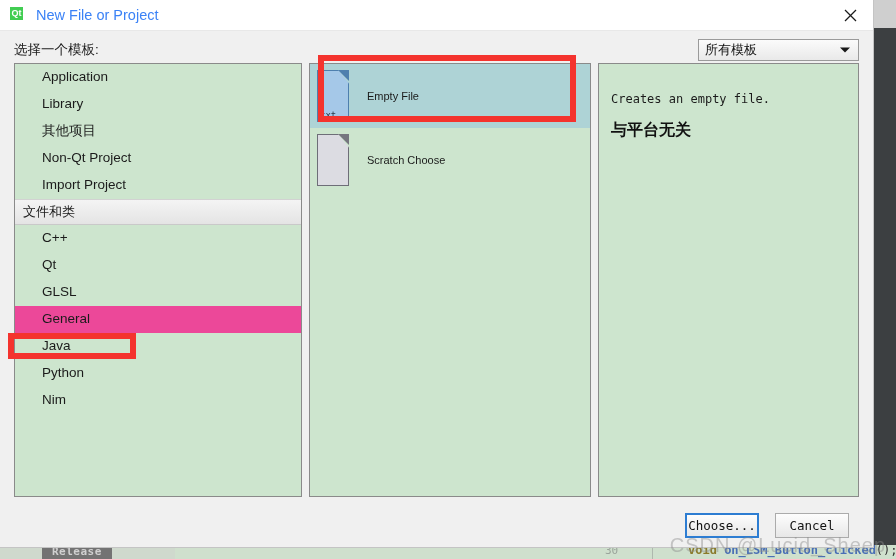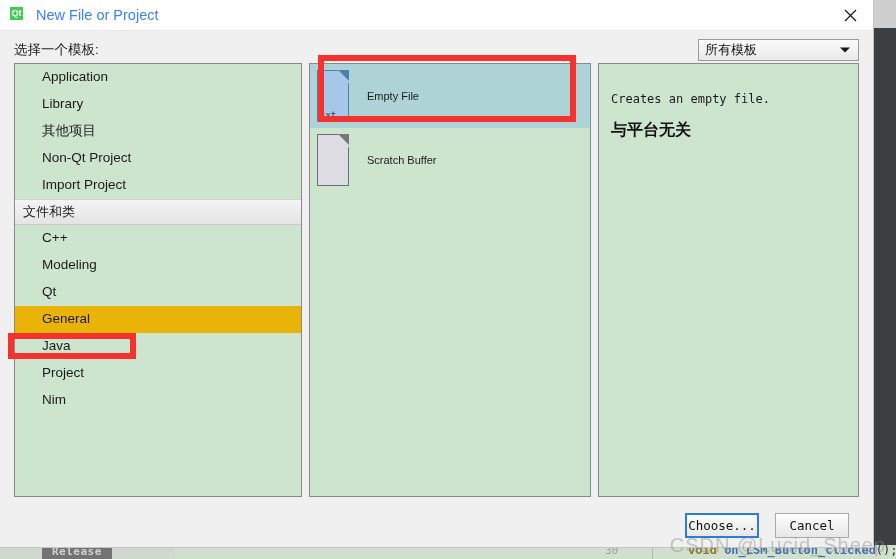--- a/index.html
+++ b/index.html
@@ -350,7 +350,7 @@
                 <div class="page"></div>
                 <div class="fold"></div>
               </div>
-              <div class="tpl-label">Scratch Buffer</div>
+              <div class="tpl-label">Scratch Choose</div>
             </div>
           </div>
       </div>

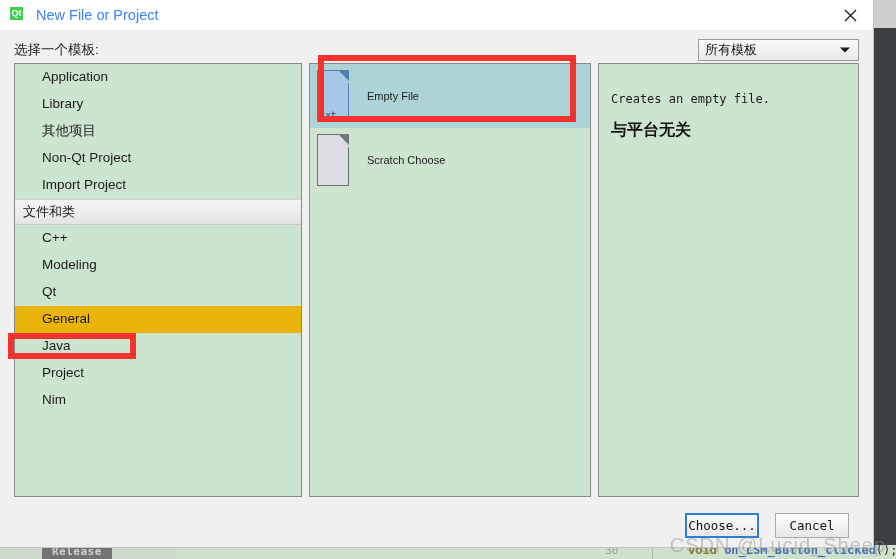--- a/index.html
+++ b/index.html
@@ -326,7 +326,6 @@
             <div class="cat-item">Import Project</div>
             <div class="cat-header">文件和类</div>
             <div class="cat-item">C++</div>
-            <div class="cat-item">Modeling</div>
             <div class="cat-item">Qt</div>
             <div class="cat-item selected">General</div>
             <div class="cat-item">Java</div>

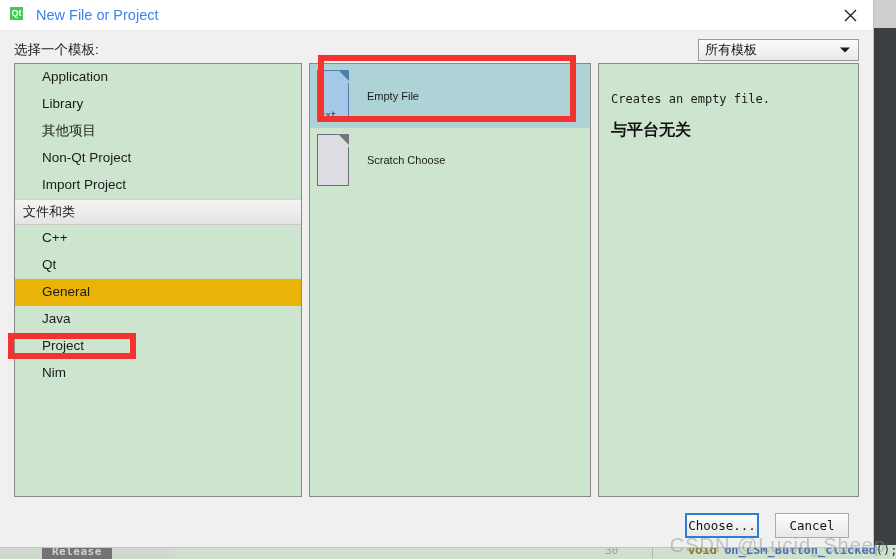--- a/index.html
+++ b/index.html
@@ -327,6 +327,7 @@
             <div class="cat-header">文件和类</div>
             <div class="cat-item">C++</div>
             <div class="cat-item">Qt</div>
+            <div class="cat-item">GLSL</div>
             <div class="cat-item selected">General</div>
             <div class="cat-item">Java</div>
             <div class="cat-item">Project</div>

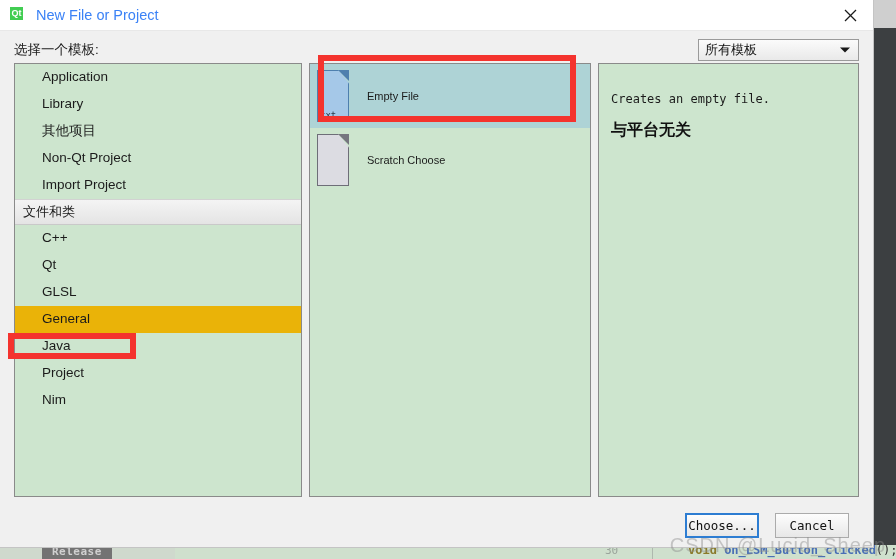--- a/index.html
+++ b/index.html
@@ -169,7 +169,7 @@
     cursor: pointer;
   }
   .cat-item.selected {
-    background: #eab308;
+    background: #ec4899;
   }
 
   

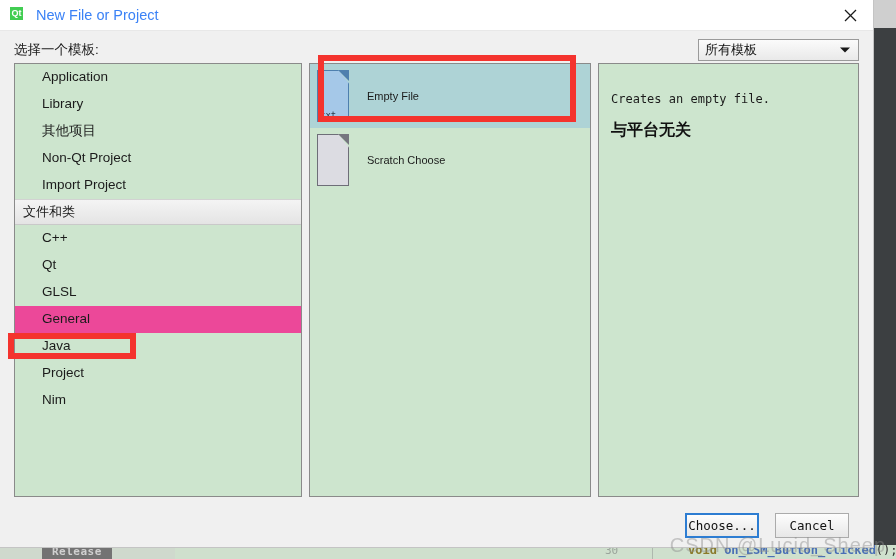--- a/index.html
+++ b/index.html
@@ -330,7 +330,7 @@
             <div class="cat-item">GLSL</div>
             <div class="cat-item selected">General</div>
             <div class="cat-item">Java</div>
-            <div class="cat-item">Project</div>
+            <div class="cat-item">Python</div>
             <div class="cat-item">Nim</div>
           </div>
       </div>

